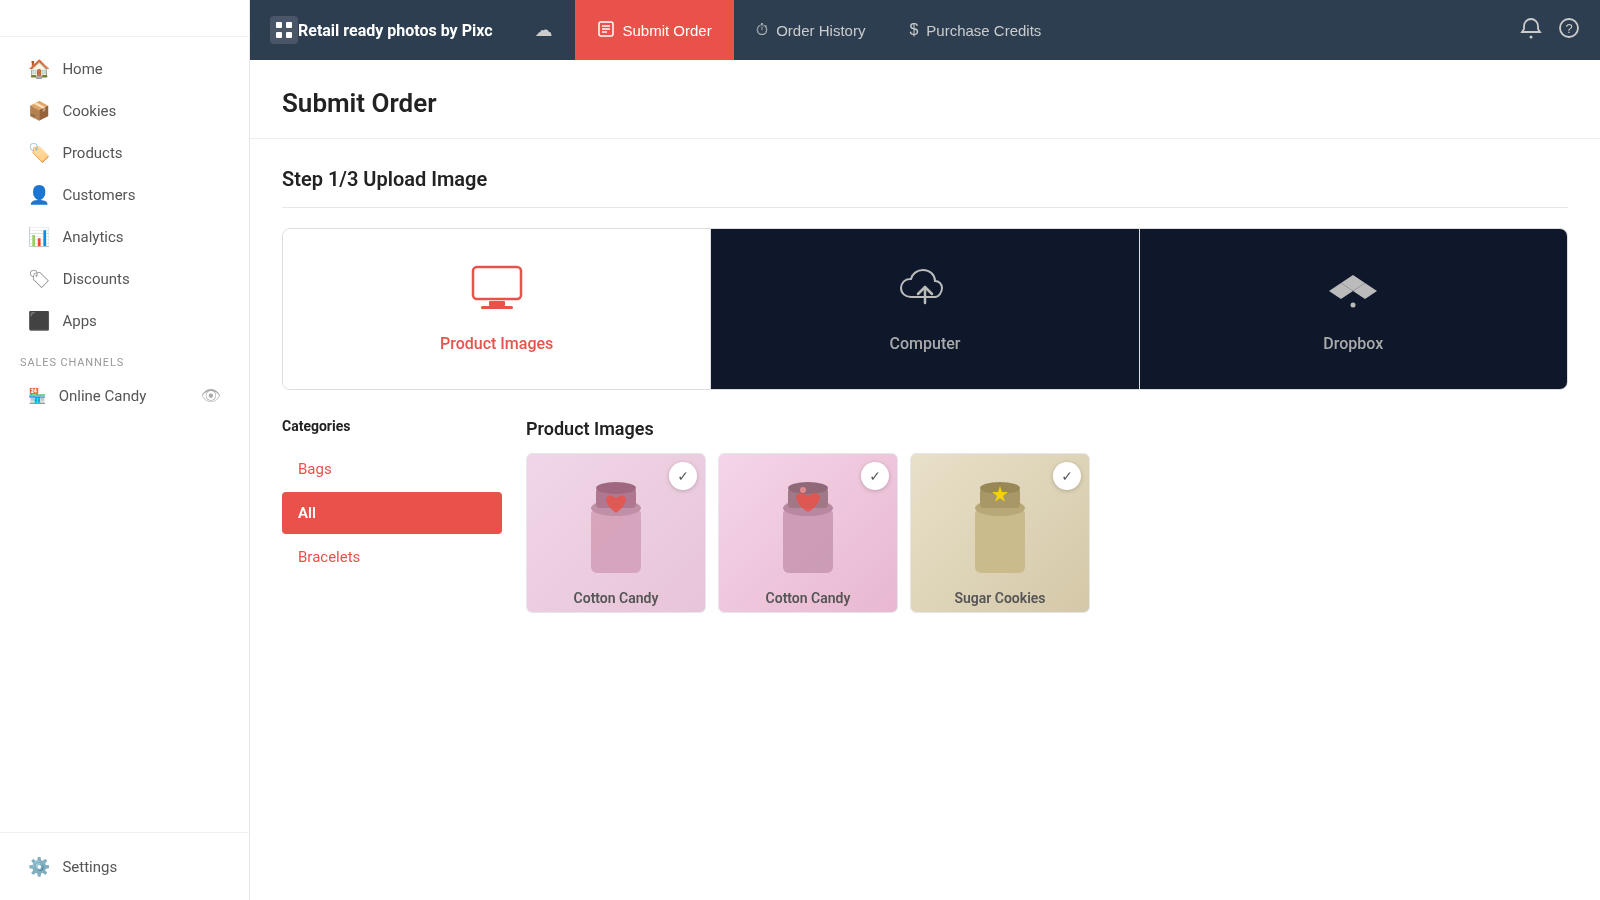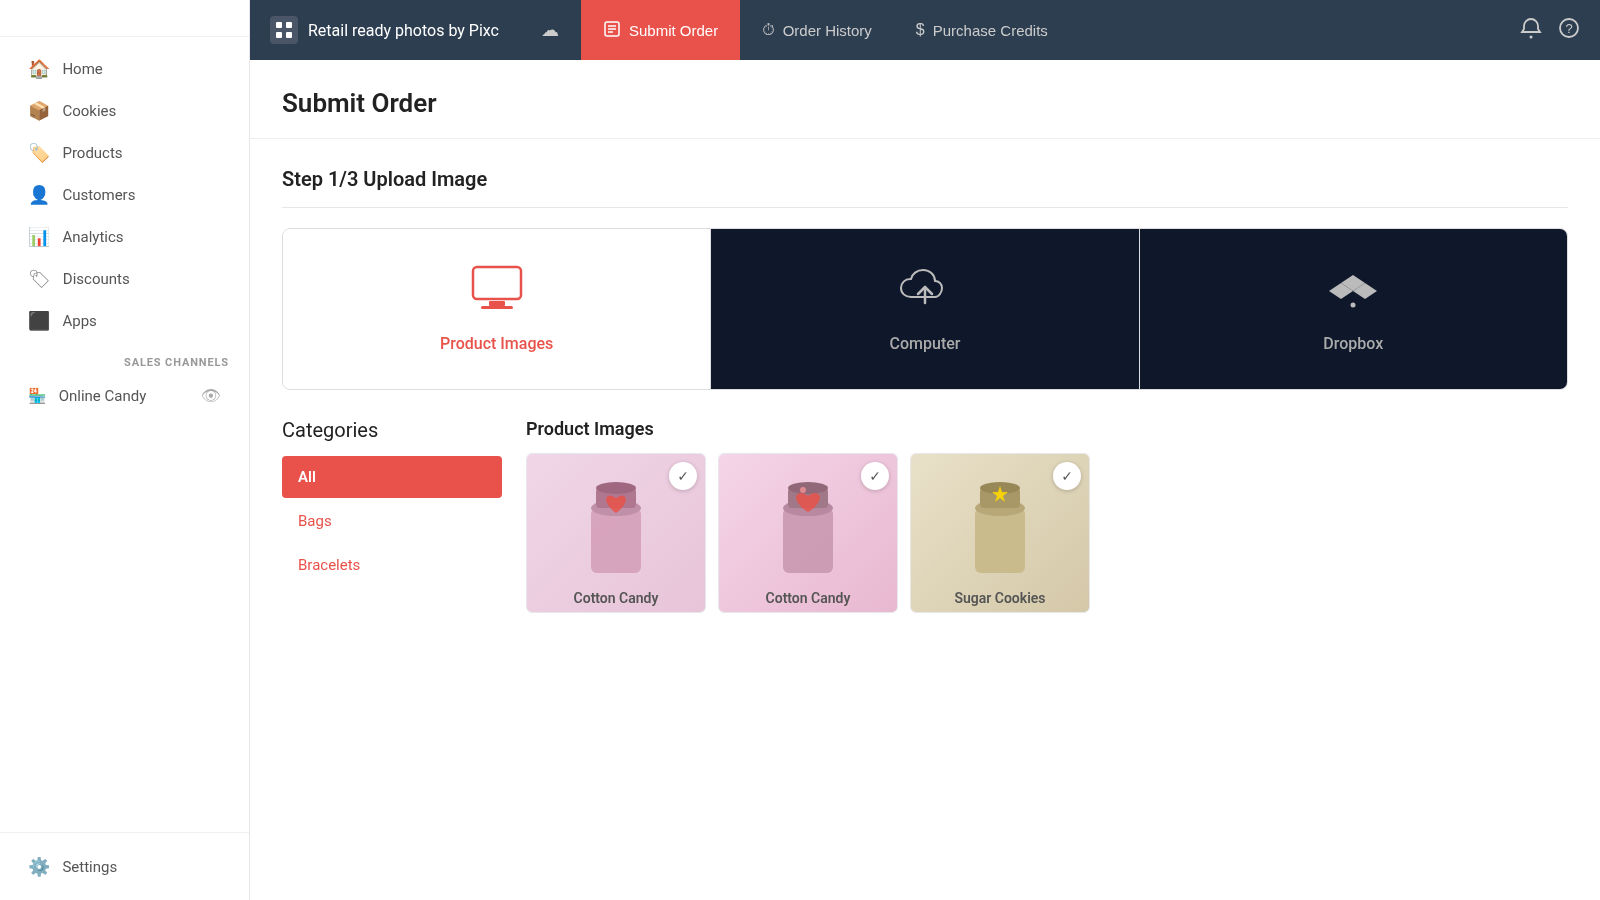--- a/index.html
+++ b/index.html
@@ -80,10 +80,9 @@
     .topbar-logo {
       display: flex;
       align-items: center;
-      gap: 10px;
       color: #fff;
       font-size: 16px;
-      font-weight: 400;
+      font-weight: 700;
       padding-right: 20px;
     }
     .topbar-logo-icon {

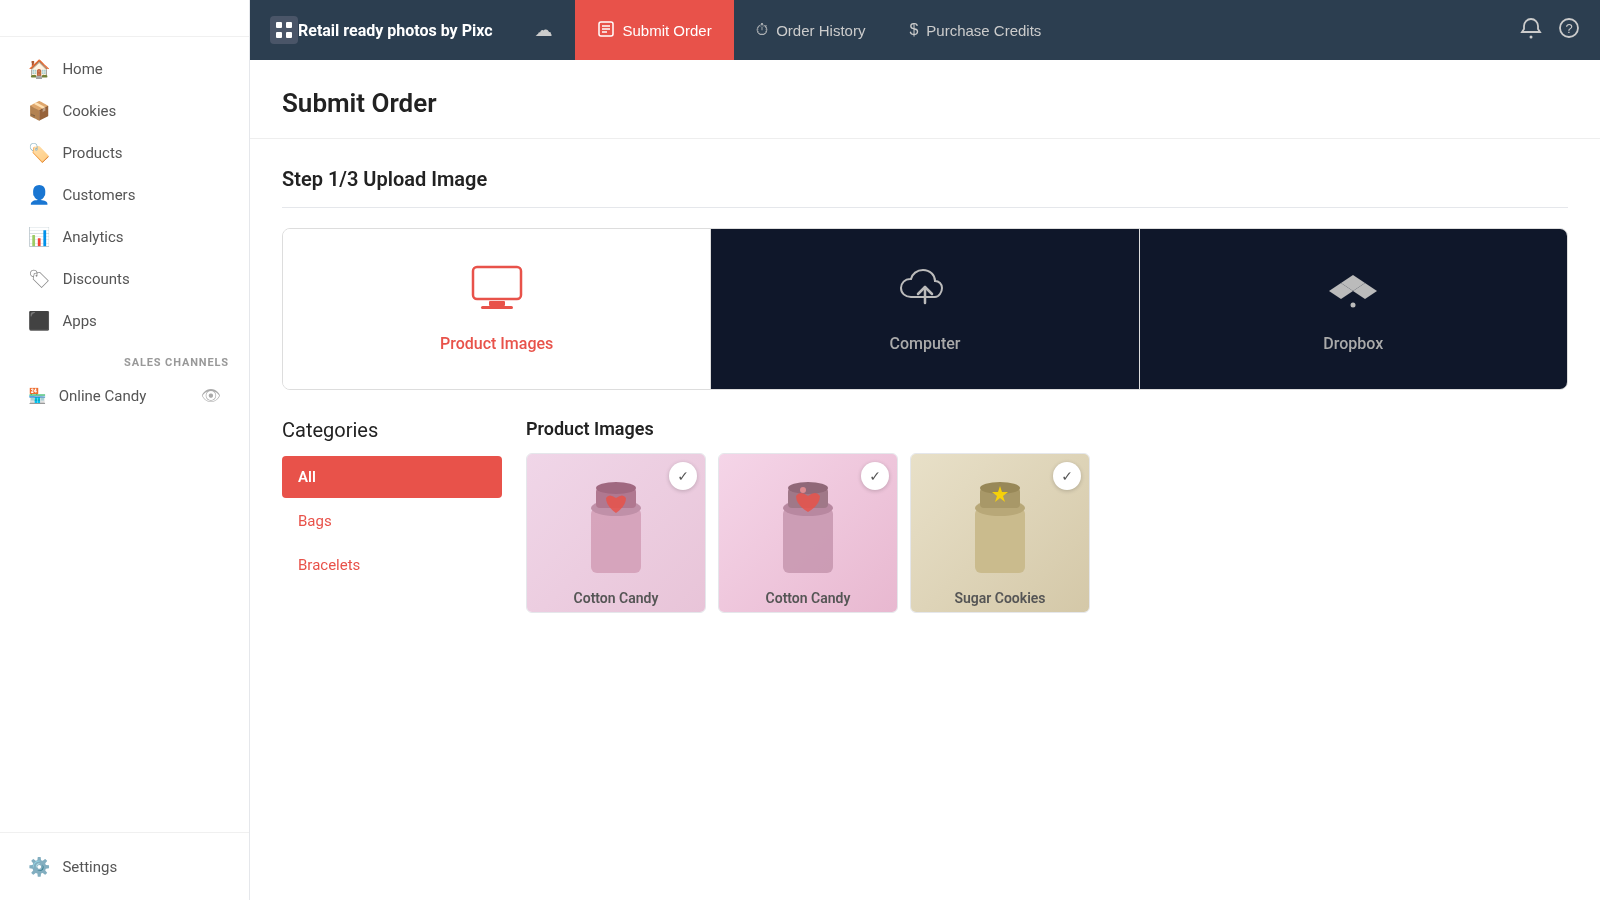--- a/index.html
+++ b/index.html
@@ -38,11 +38,10 @@
     .sidebar-section-label {
       padding: 14px 20px 6px;
       font-size: 11px;
-      font-weight: 700;
+      font-weight: 400;
       color: #999;
       letter-spacing: 0.08em;
       text-transform: uppercase;
-      text-align: right;
     }
     .sidebar-item-row {
       display: flex;

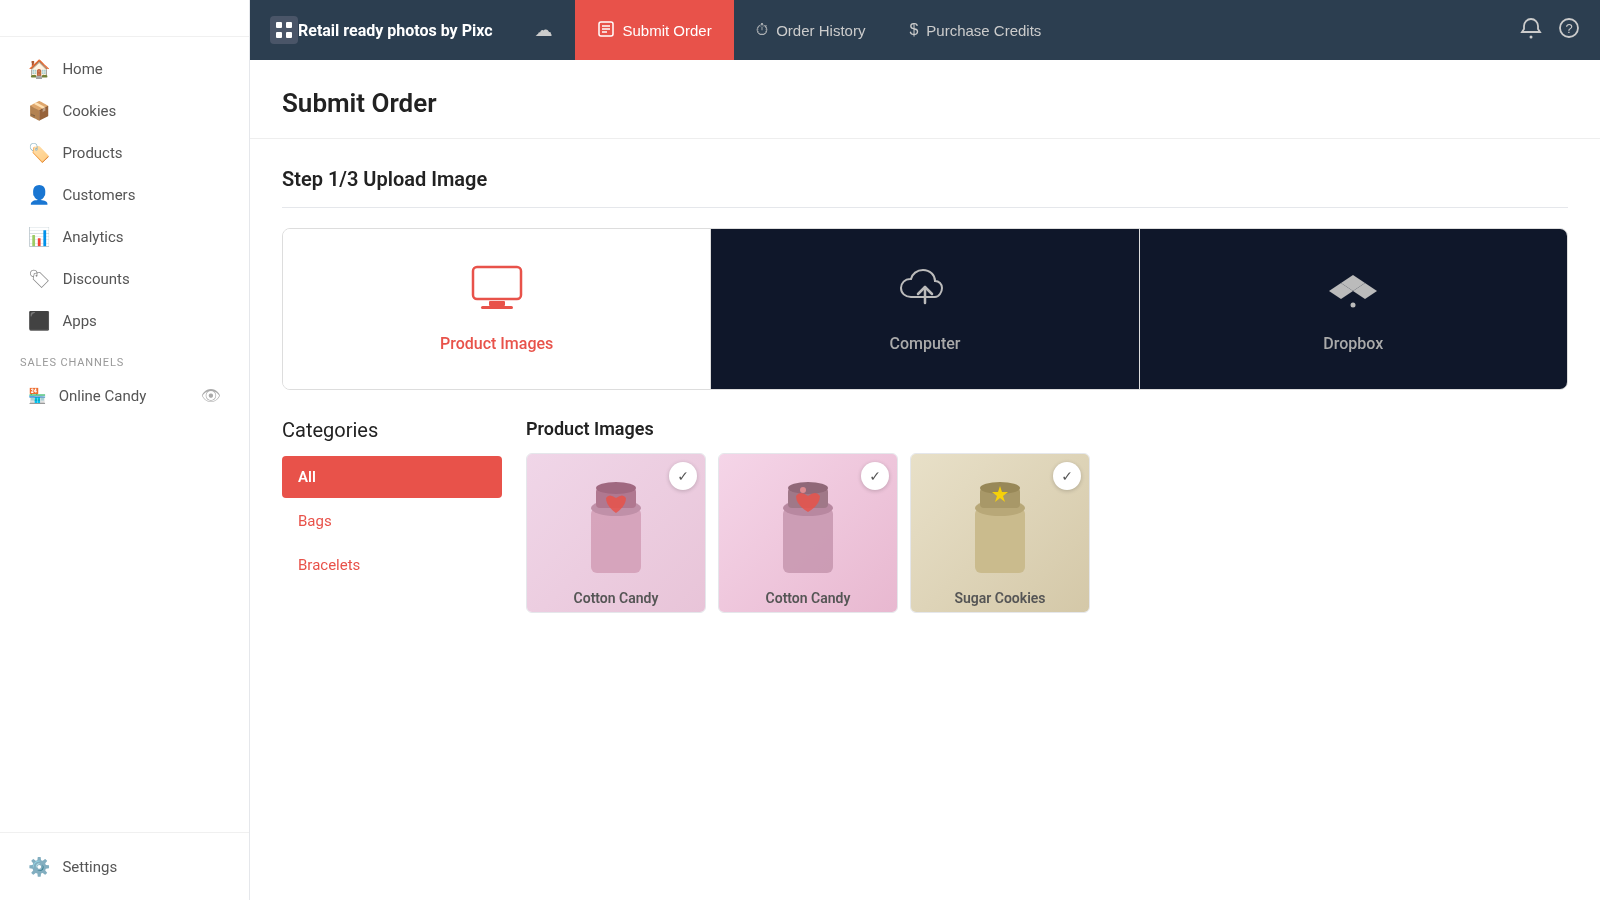--- a/index.html
+++ b/index.html
@@ -207,8 +207,8 @@
       flex-shrink: 0;
     }
     .categories-title {
-      font-size: 20px;
-      font-weight: 400;
+      font-size: 14px;
+      font-weight: 700;
       color: #222;
       margin-bottom: 14px;
     }

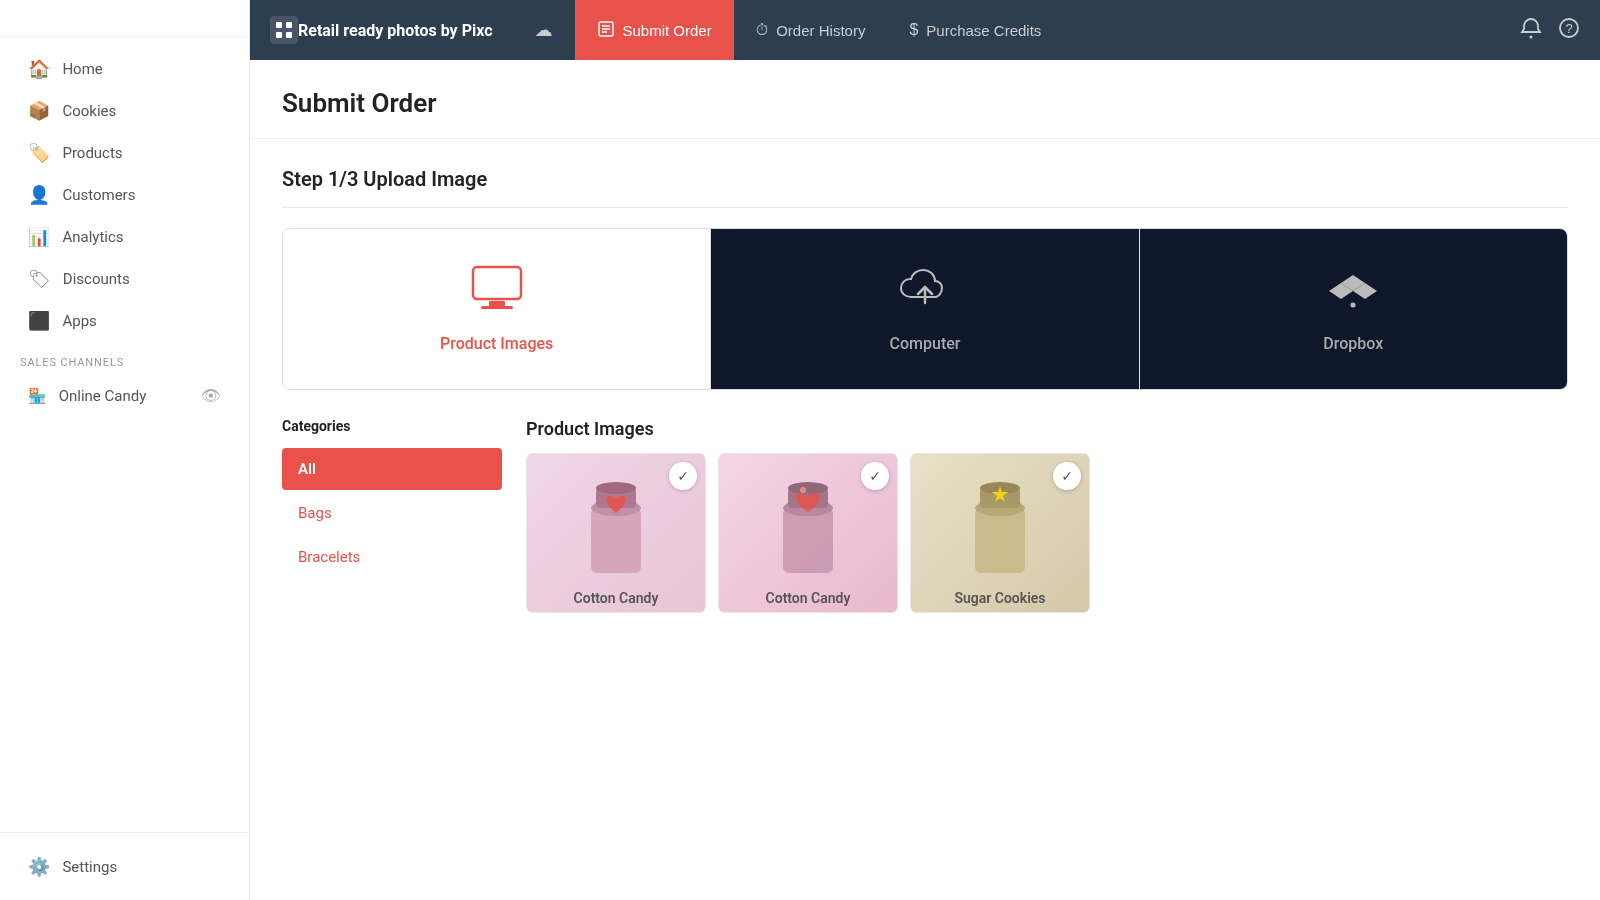--- a/index.html
+++ b/index.html
@@ -457,11 +457,11 @@
 
         <div class="categories-panel">
           <h3 class="categories-title">Categories</h3>
+          <div class="category-item inactive">
+            <span>Bags</span>
+          </div>
           <div class="category-item active">
             <span>All</span>
-          </div>
-          <div class="category-item inactive">
-            <span>Bags</span>
           </div>
           <div class="category-item inactive">
             <span>Bracelets</span>

